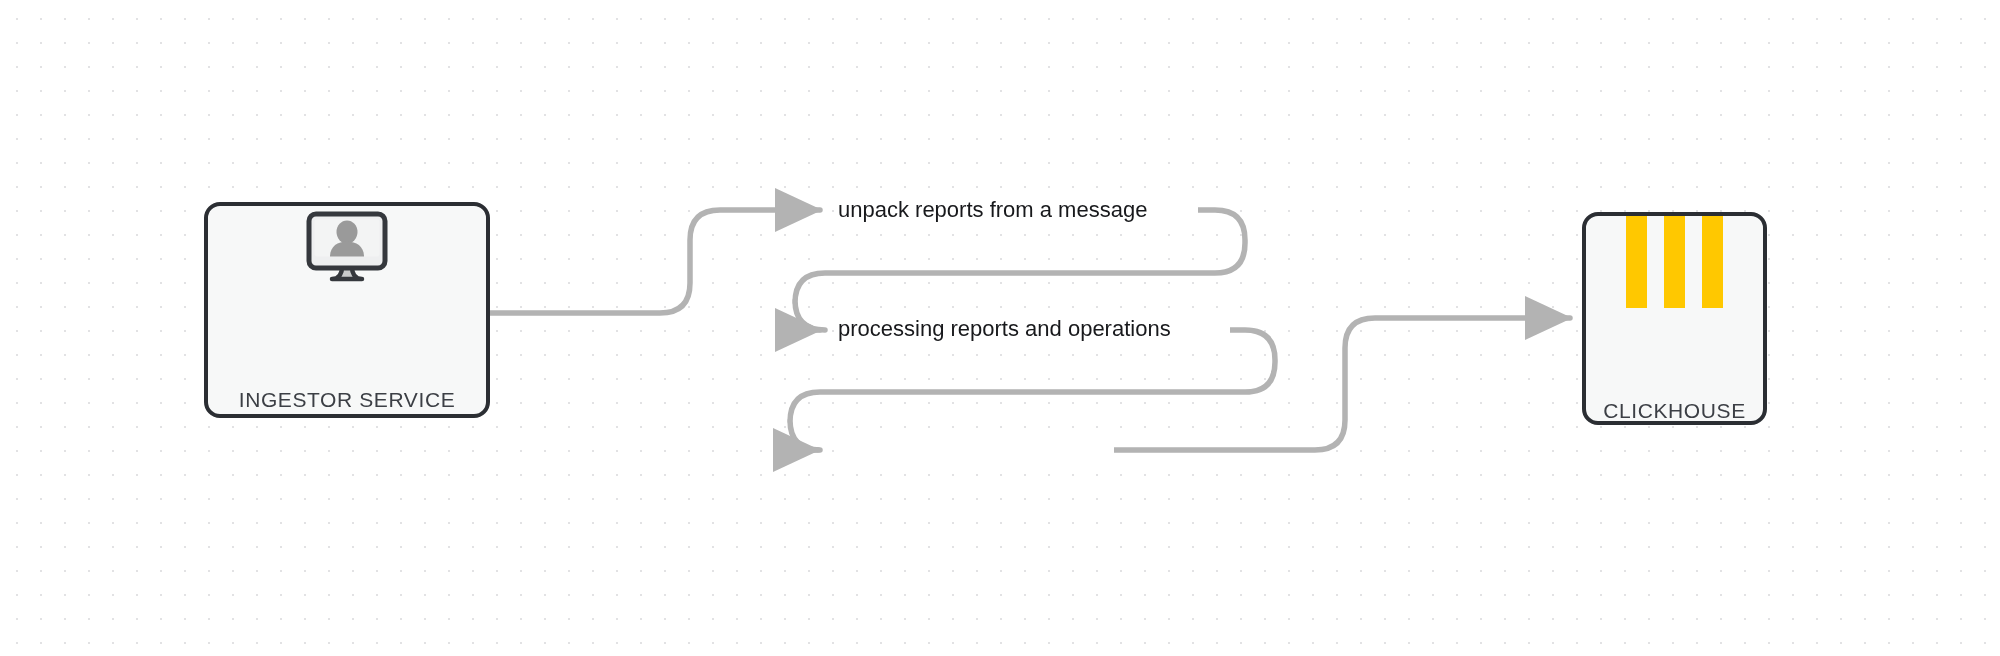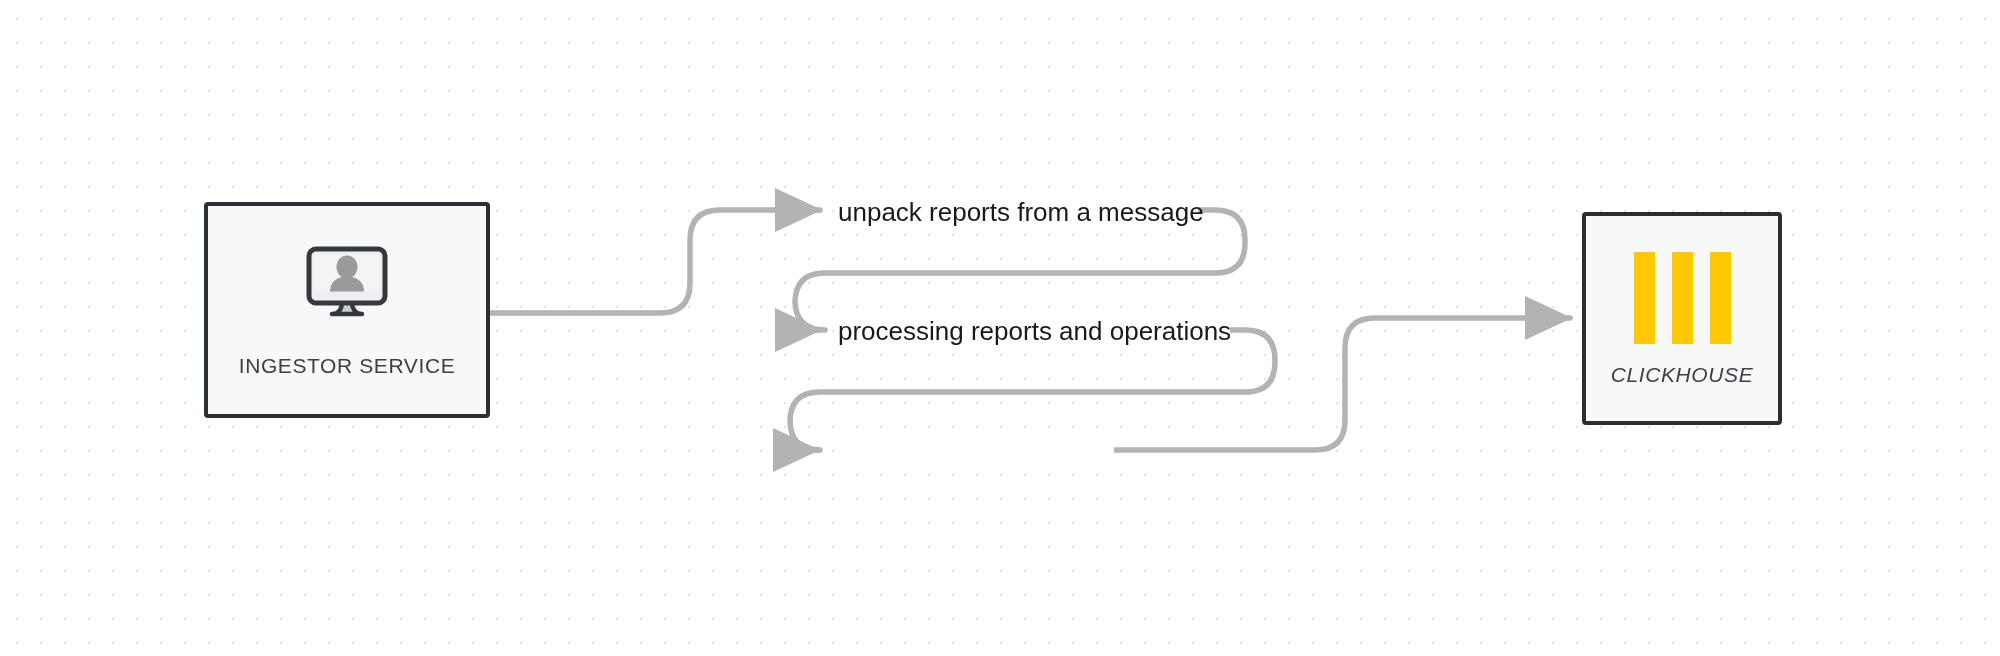--- a/index.html
+++ b/index.html
@@ -84,7 +84,7 @@
   
   .edge-label {
     position: absolute;
-    font-size: 26px;
+    font-size: 22px;
     color: #18191c;
     white-space: nowrap;
     line-height: 1;

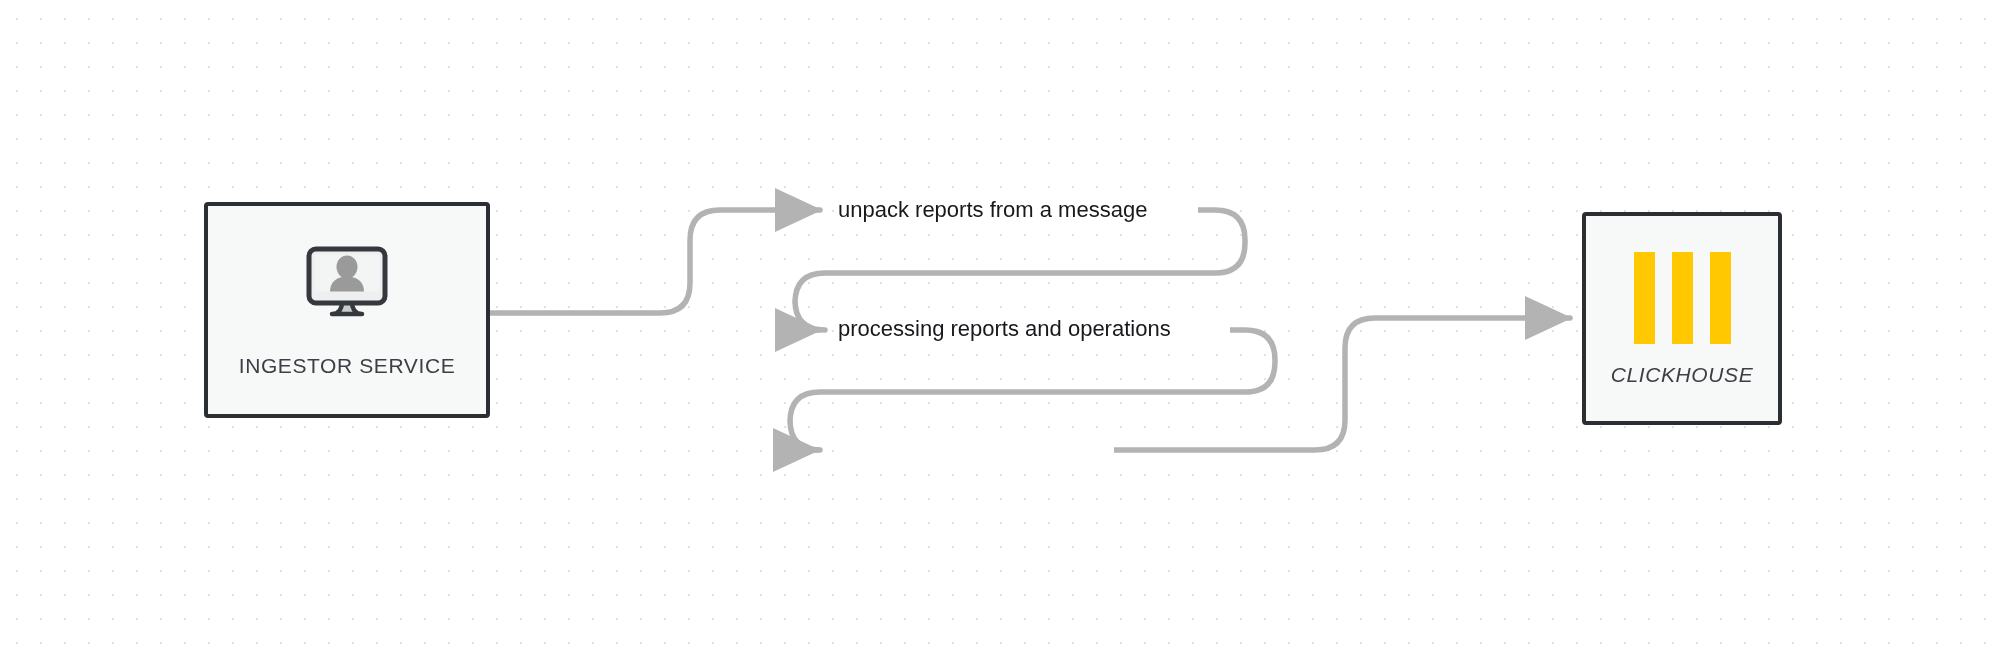--- a/index.html
+++ b/index.html
@@ -36,11 +36,11 @@
     box-sizing: border-box;
     background: #f7f8f8;
     border: 4px solid #2b2e33;
-    border-radius: 4px;
+    border-radius: 16px;
     display: flex;
     flex-direction: column;
     align-items: center;
-    justify-content: center;
+    justify-content: space-between;
   }
   .node-label {
     color: #3c3f45;

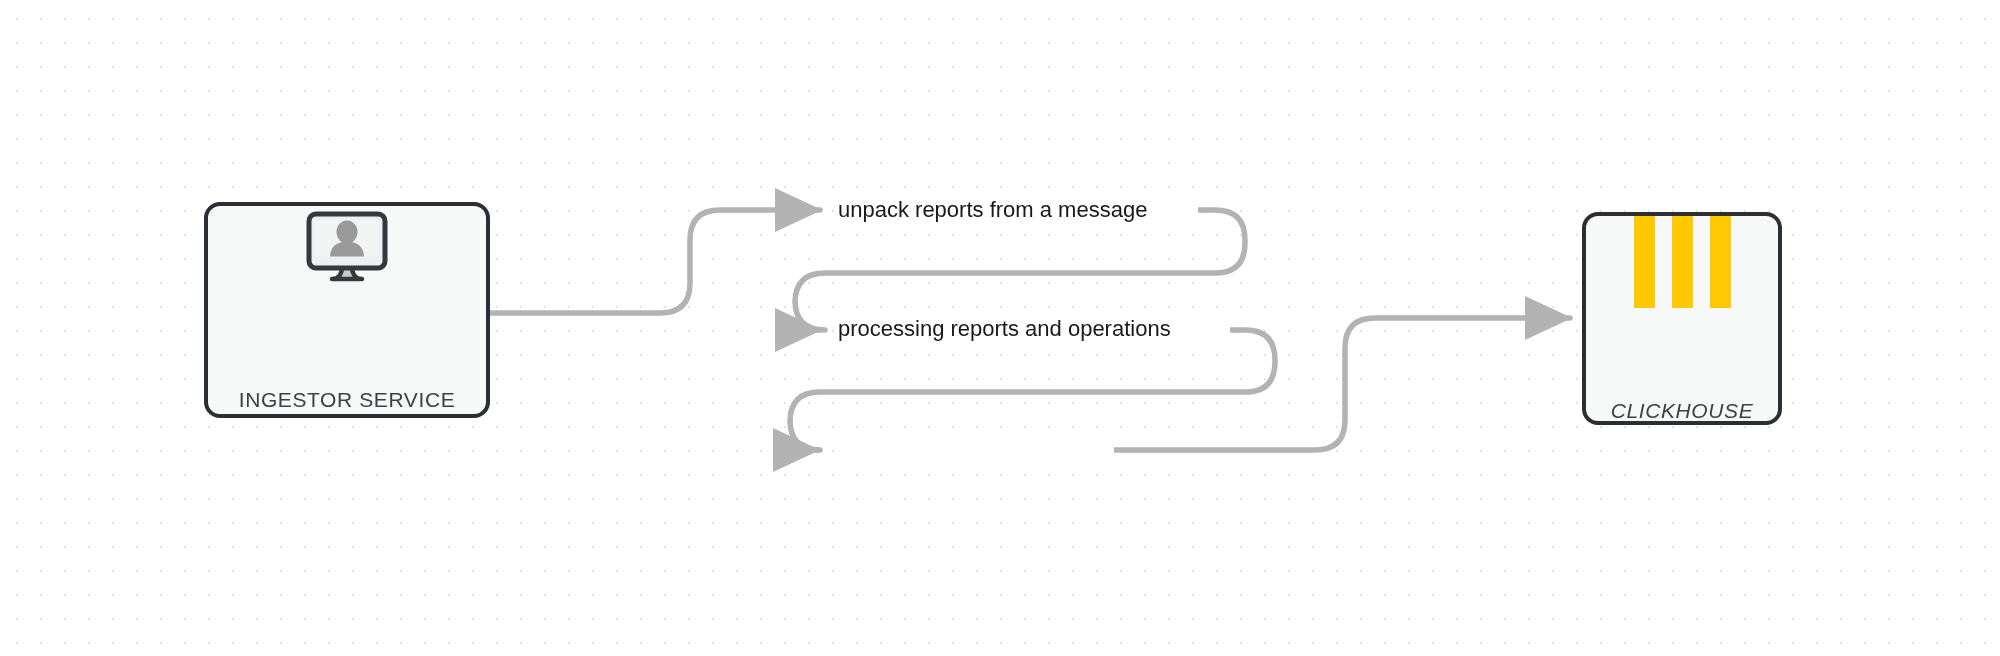--- a/index.html
+++ b/index.html
@@ -62,9 +62,8 @@
   #node-clickhouse {
     left: 1582px;
     top: 212px;
-    width: 200px;
+    width: 185px;
     height: 213px;
-    font-style: italic;
   }
   #node-clickhouse .node-icon { margin-bottom: 20px; }
 

